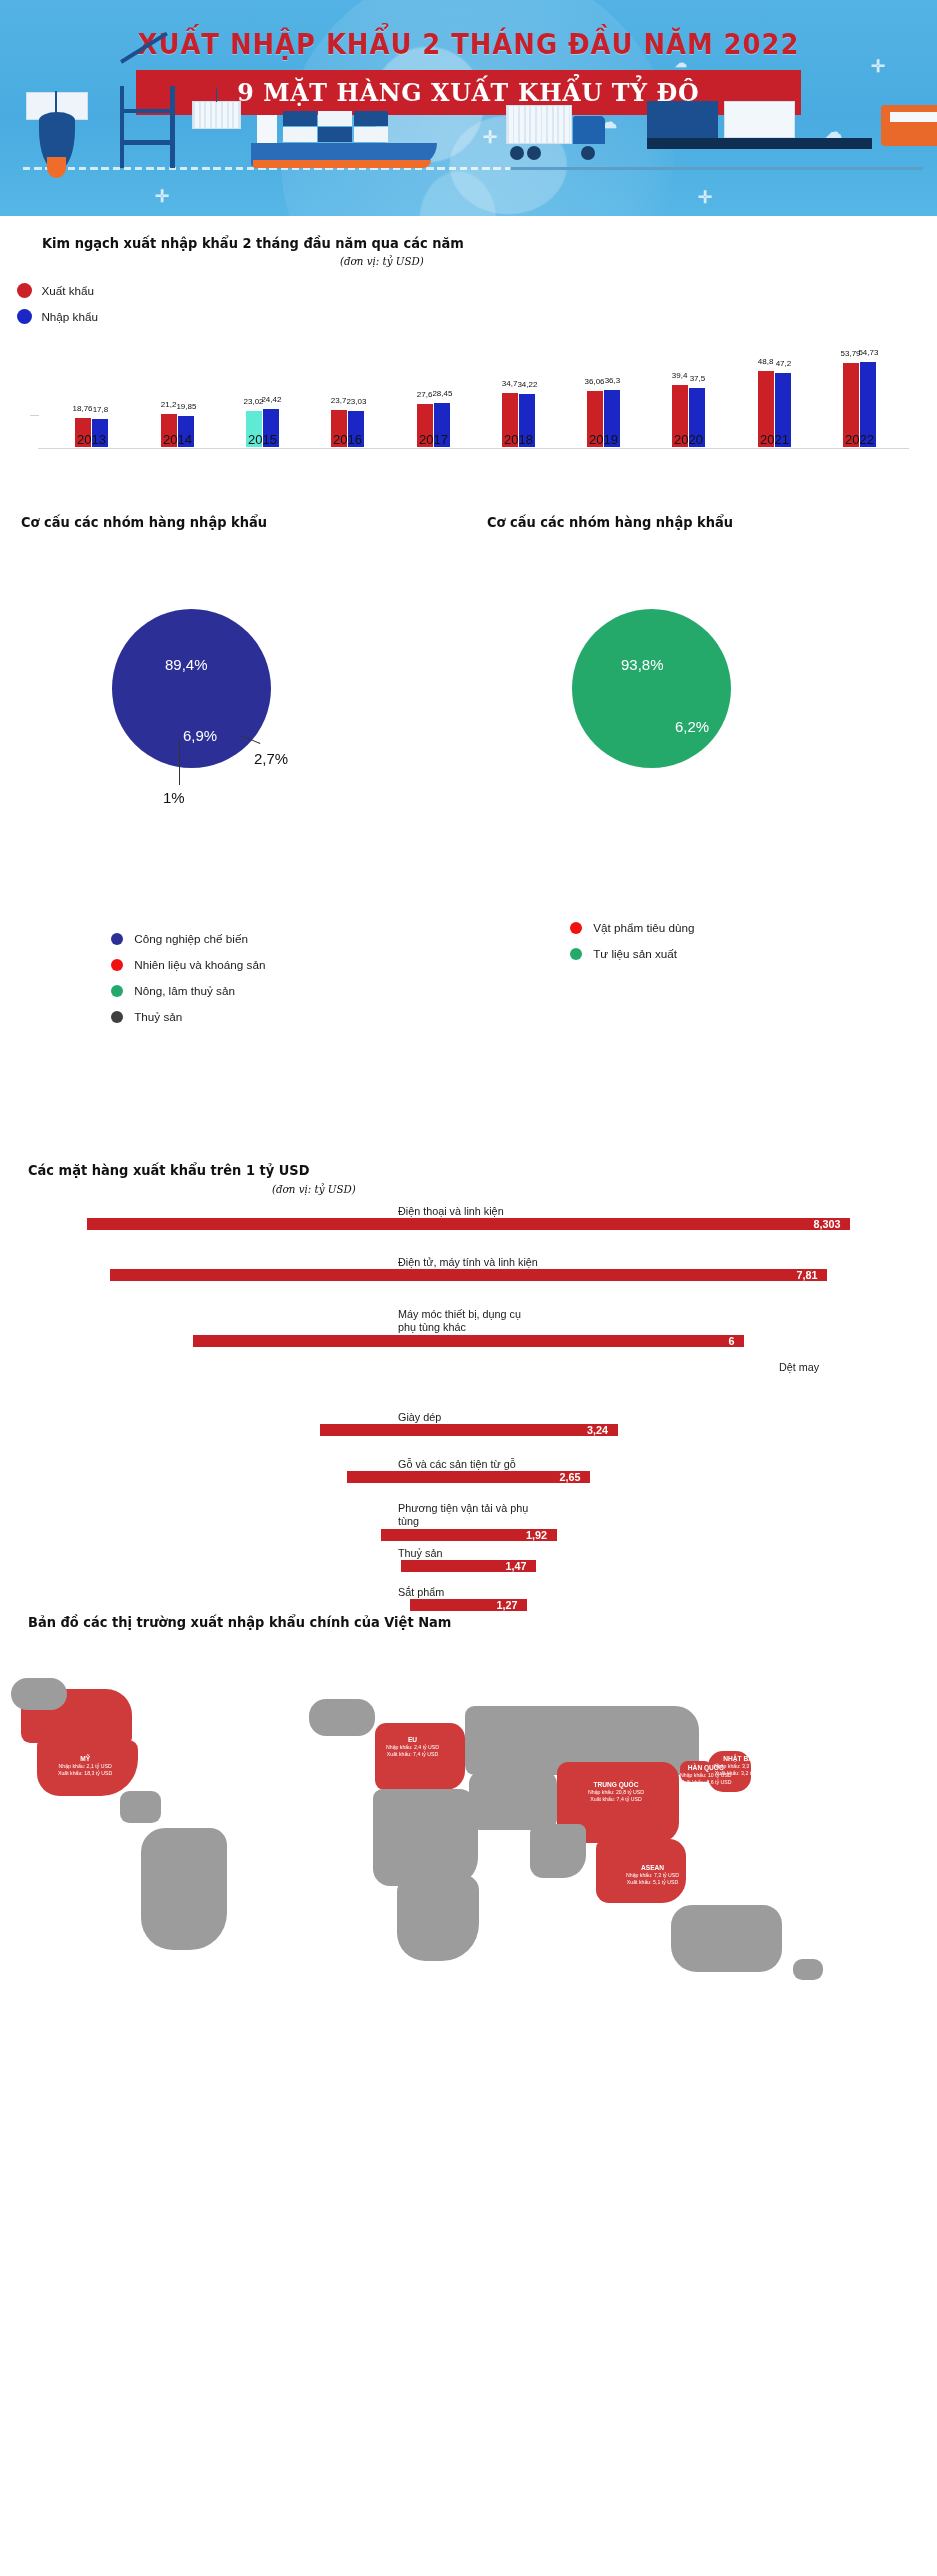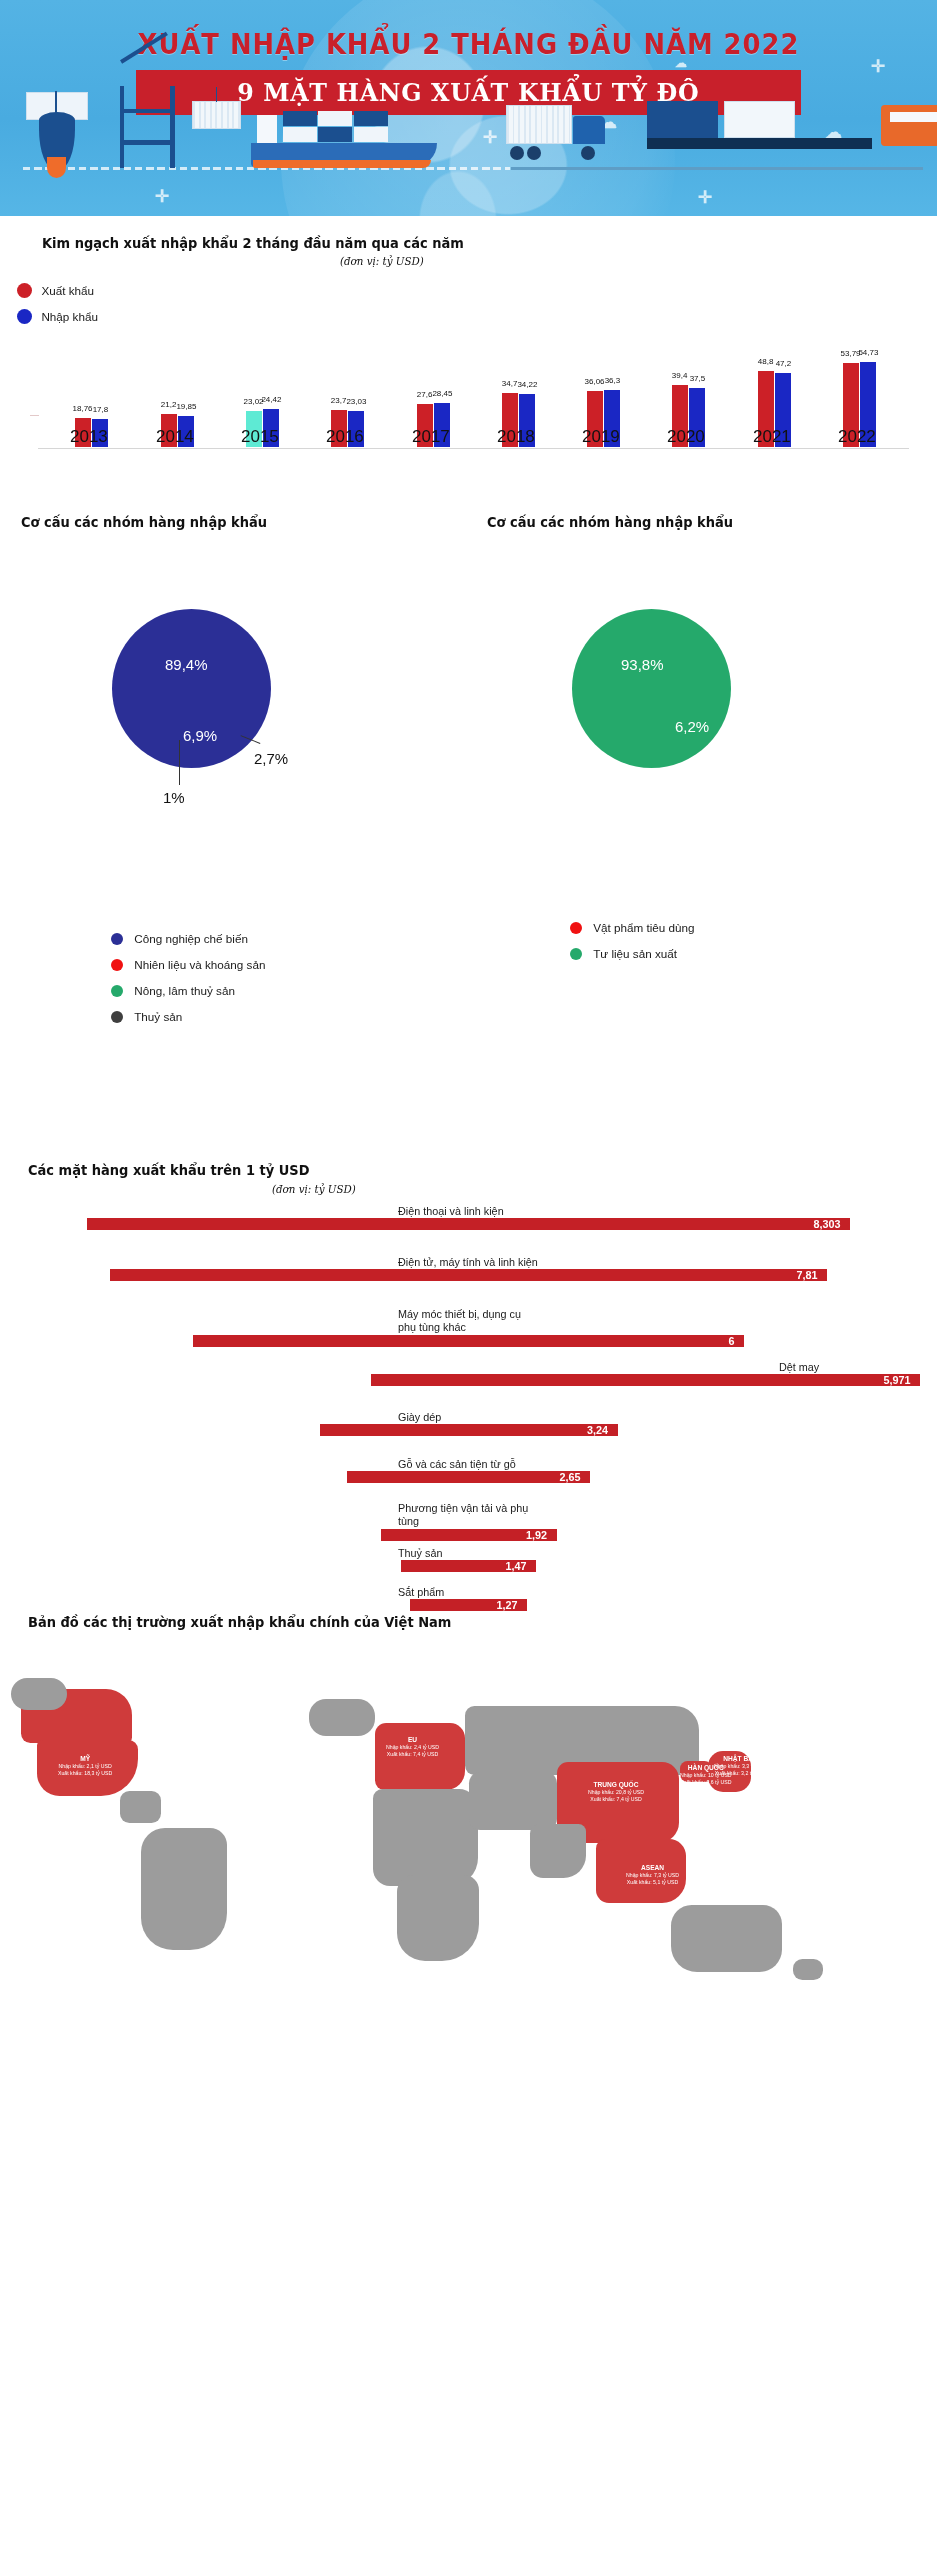--- a/index.html
+++ b/index.html
@@ -132,8 +132,8 @@
   .bar.imp { background:#1a27c4; }
   .bar .v { position:absolute; top:-14px; left:50%; transform:translateX(-50%);
     font-size:8px; color:#111; white-space:nowrap; }
-  .xlab { position:absolute; bottom:0px; left:16px; width:100%; text-align:left;
-    font-size:17px; color:#111; }
+  .xlab { position:absolute; bottom:0px; left:0; width:100%; text-align:center;
+    font-size:13px; color:#111; }
 
   
   .piesec { position:relative; height:656px; }

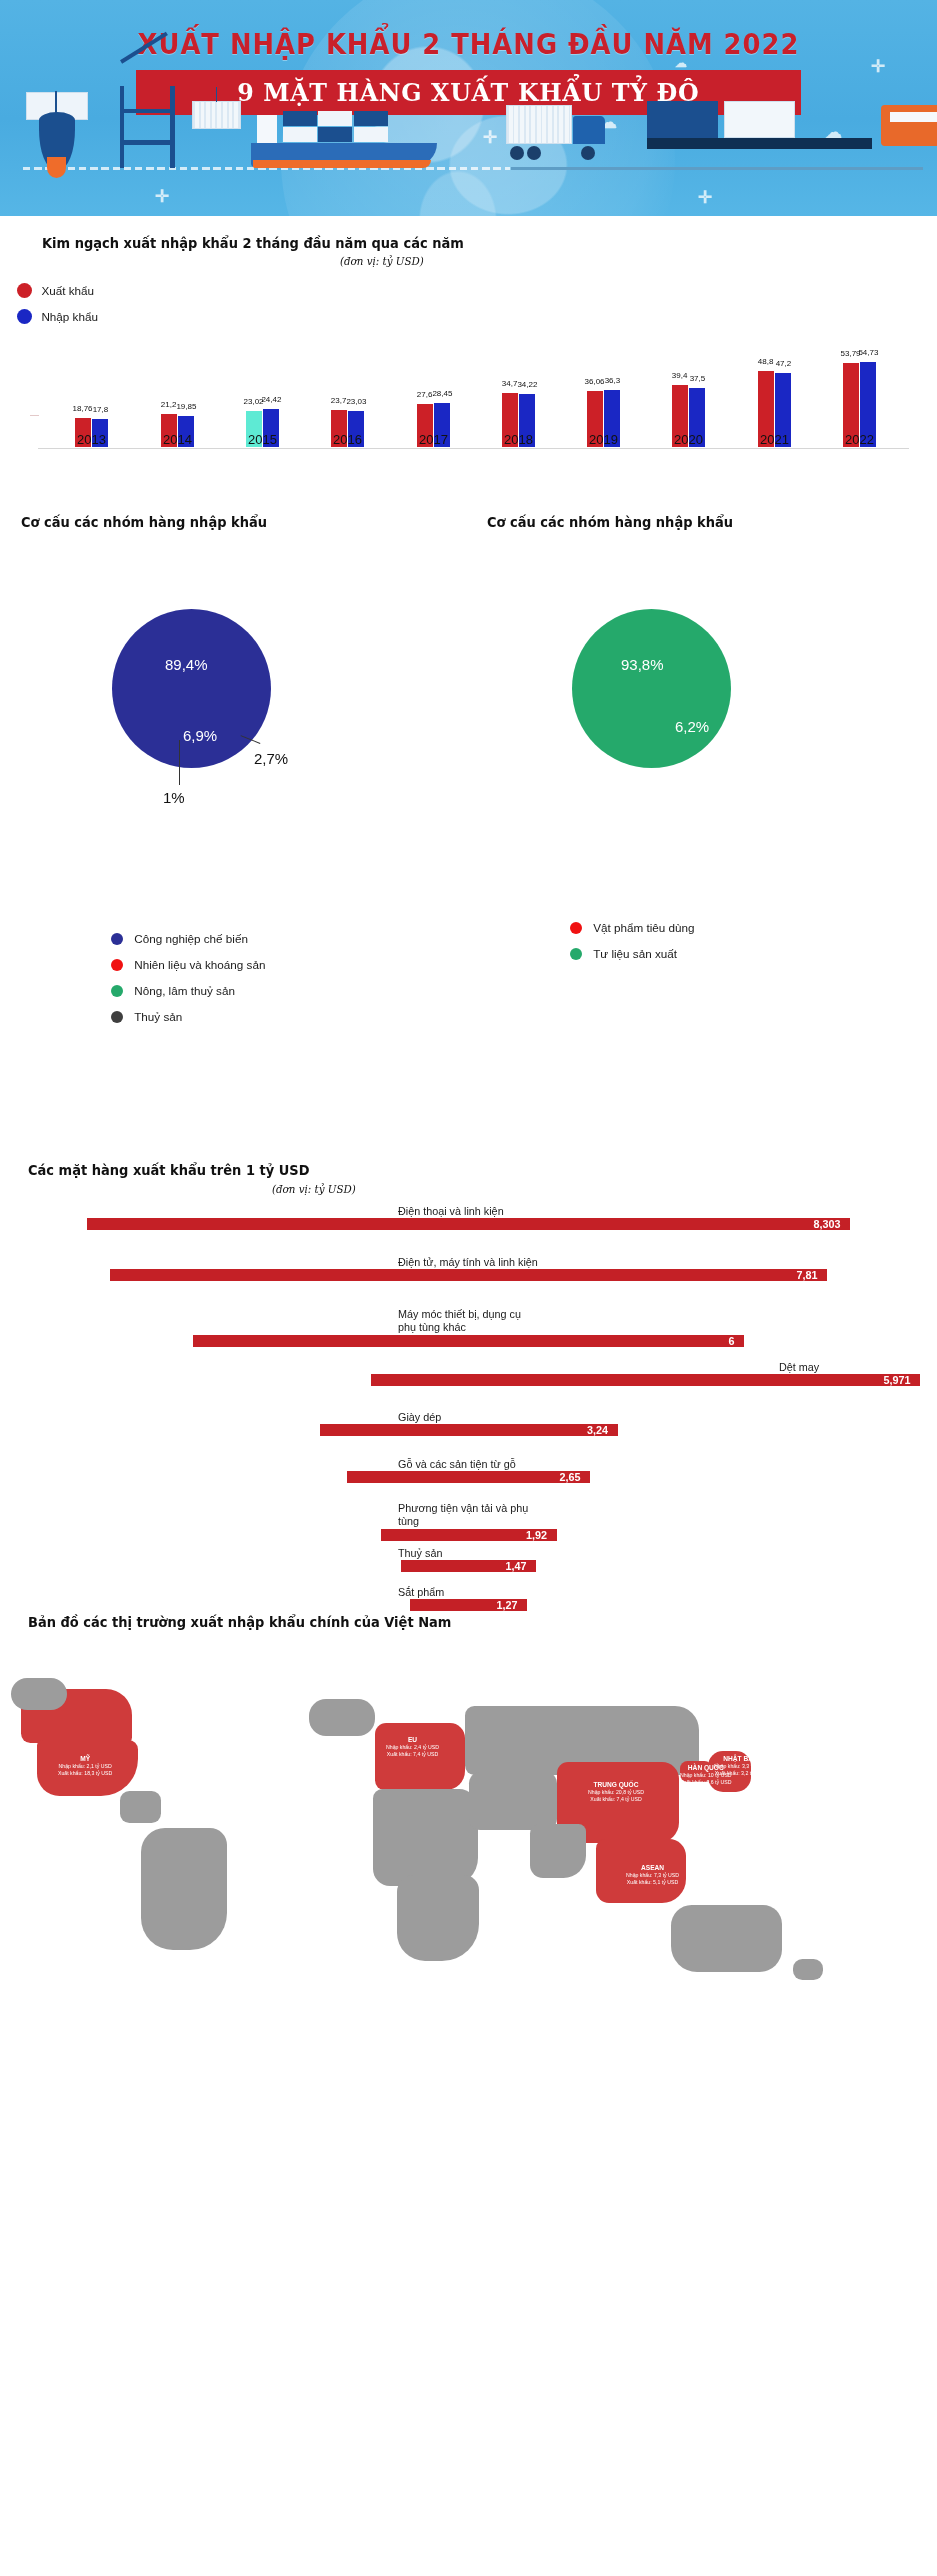--- a/index.html
+++ b/index.html
@@ -450,11 +450,6 @@
         </div>
         <div class="hrow" style="top: 208px; align-items: flex-end;">
           <div class="hlbl">Dệt may</div>
-          <div class="htrackwrap" style="height: 41px;">
-            <div class="hbar" style="width: 549px; background: rgb(196, 32, 38);">
-              <span class="hval">5,971</span>
-            </div>
-          </div>
         </div>
         <div class="hrow" style="top: 258px;">
           <div class="hlbl">Giày dép</div>

